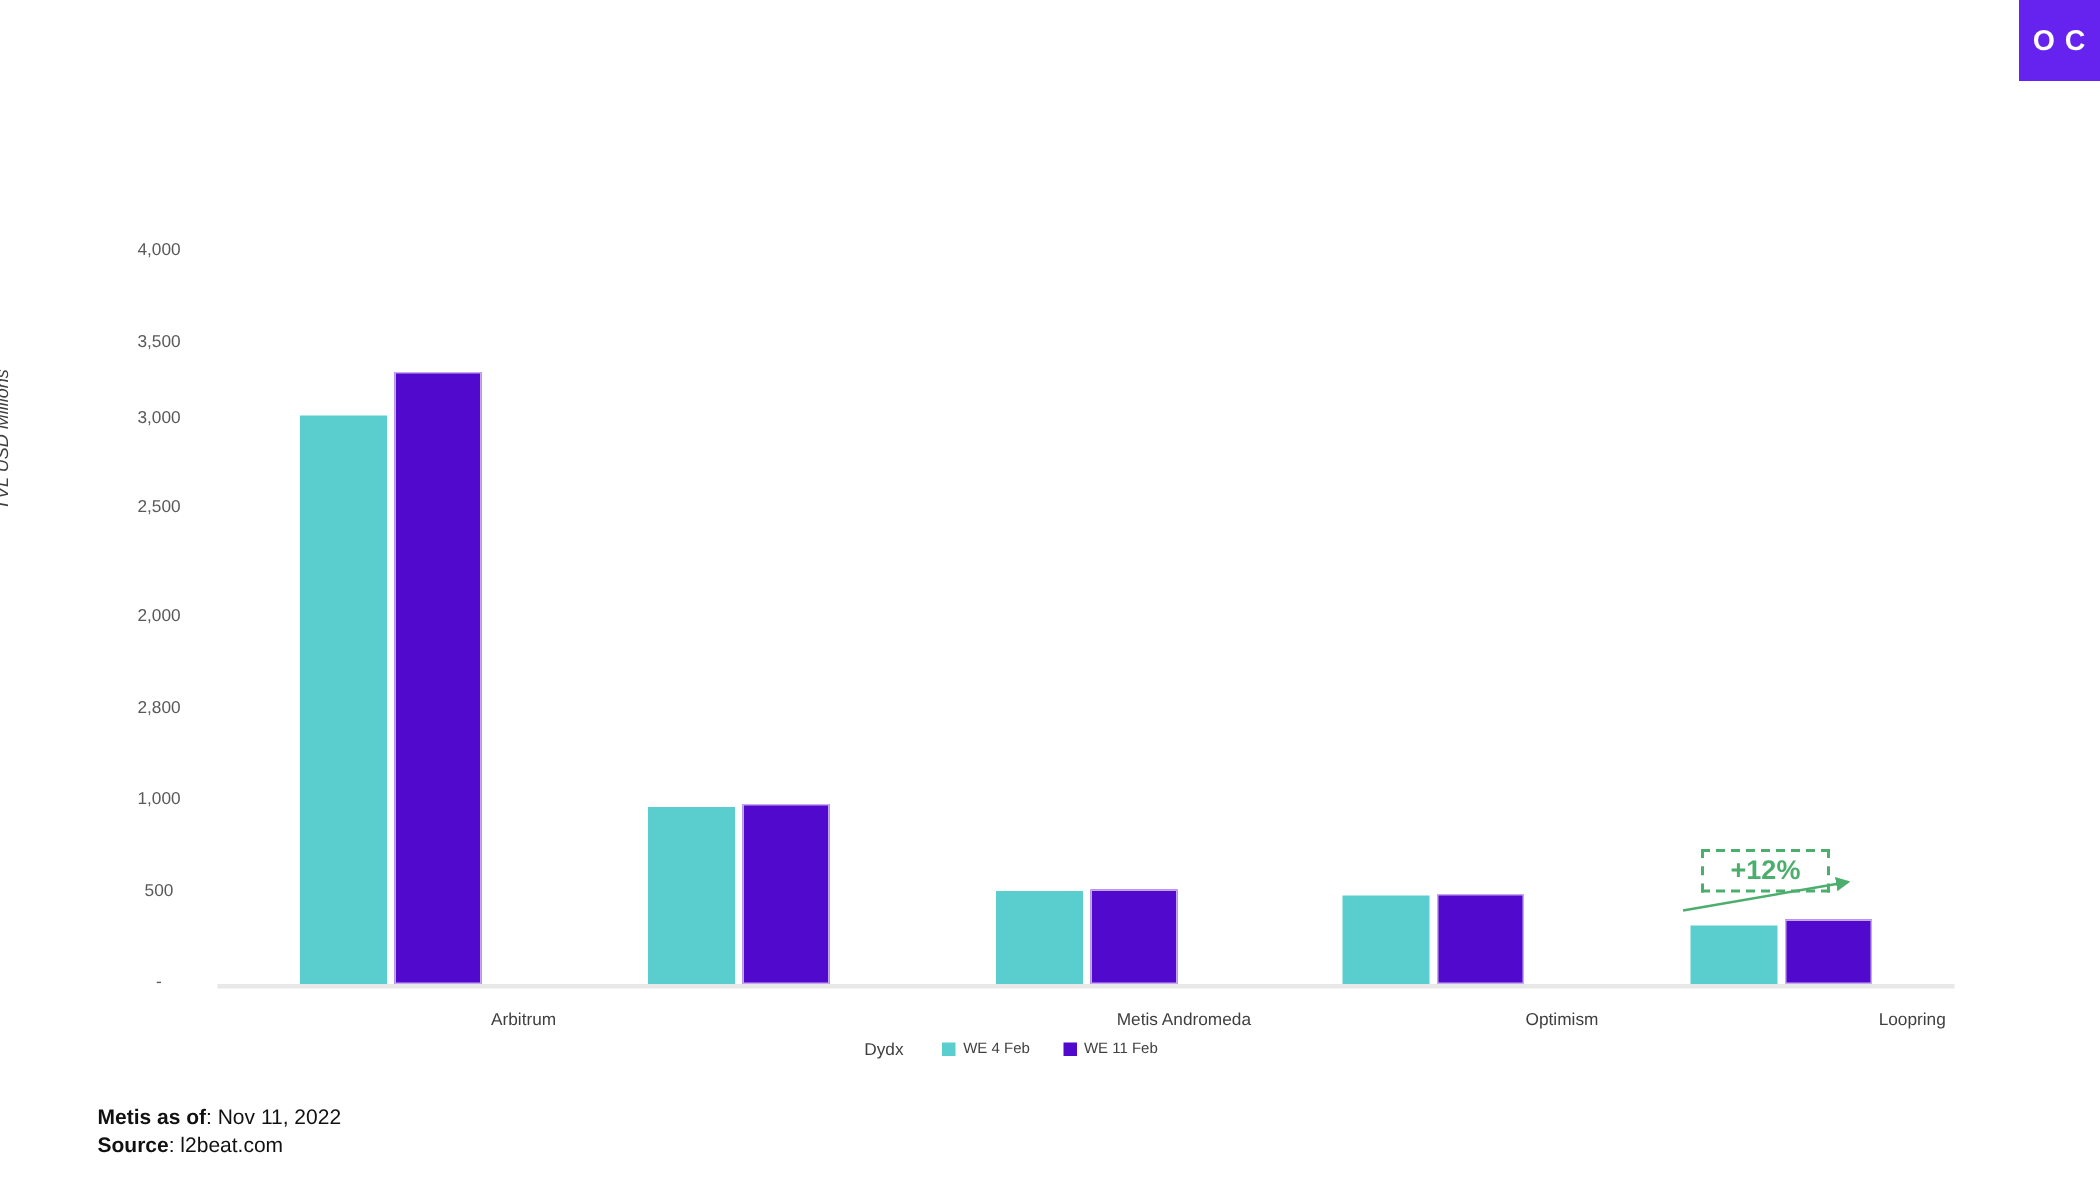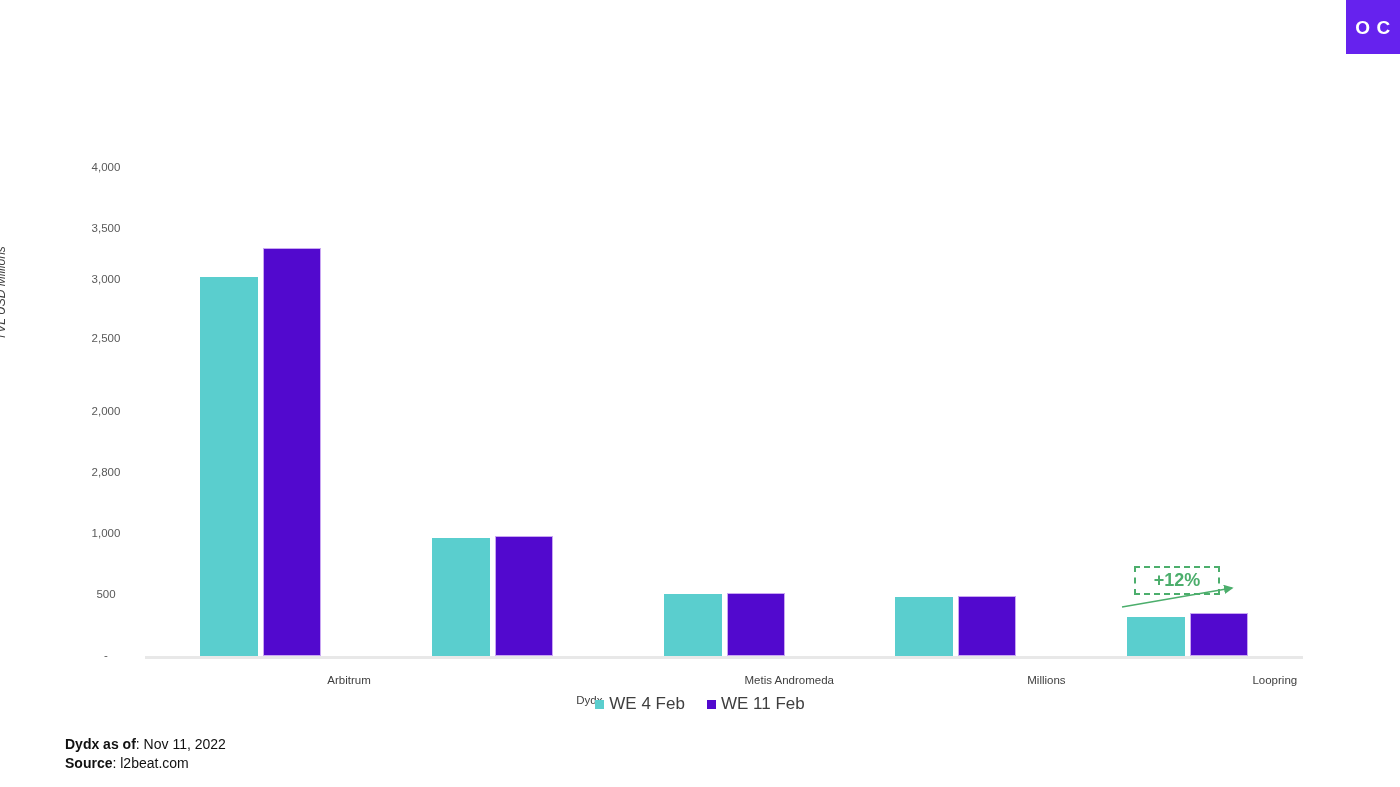--- a/index.html
+++ b/index.html
@@ -223,7 +223,7 @@
         <div class="cat-label" style="left: 150.8px; width: 220px;">Arbitrum</div>
         <div class="cat-label" style="left: 382.4px; width: 220px; margin-top: 20px;">Dydx</div>
         <div class="cat-label" style="left: 614px; width: 220px;">Metis Andromeda</div>
-        <div class="cat-label" style="left: 845.6px; width: 220px;">Millions</div>
+        <div class="cat-label" style="left: 845.6px; width: 220px;">Optimism</div>
         <div class="cat-label" style="left: 1077.2px; width: 220px;">Loopring</div>
       </div>
   </div>

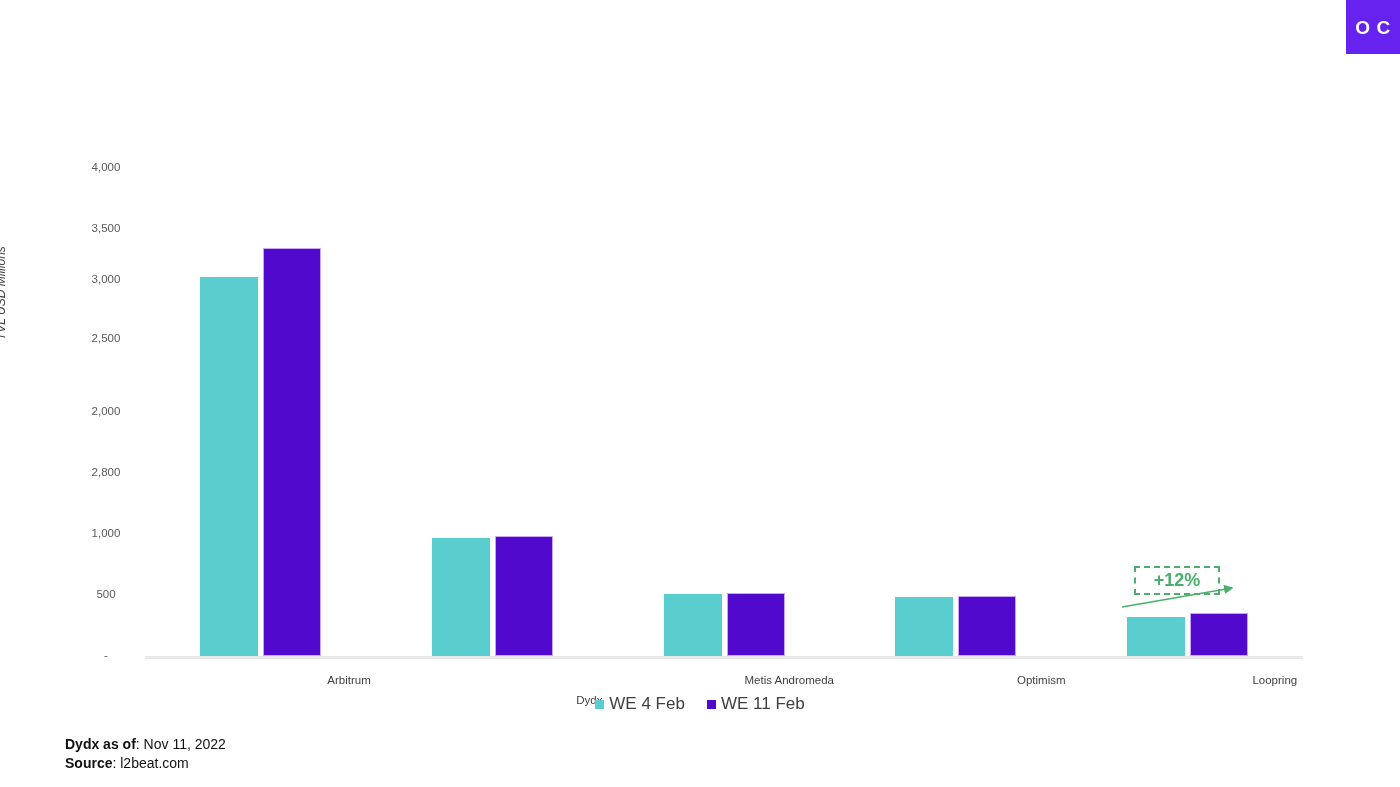--- a/index.html
+++ b/index.html
@@ -130,7 +130,7 @@
     display: flex;
     align-items: center;
     gap: 5px;
-    font-size: 17px;
+    font-size: 10px;
     color: #3f3f3f;
   }
   .legend-swatch {

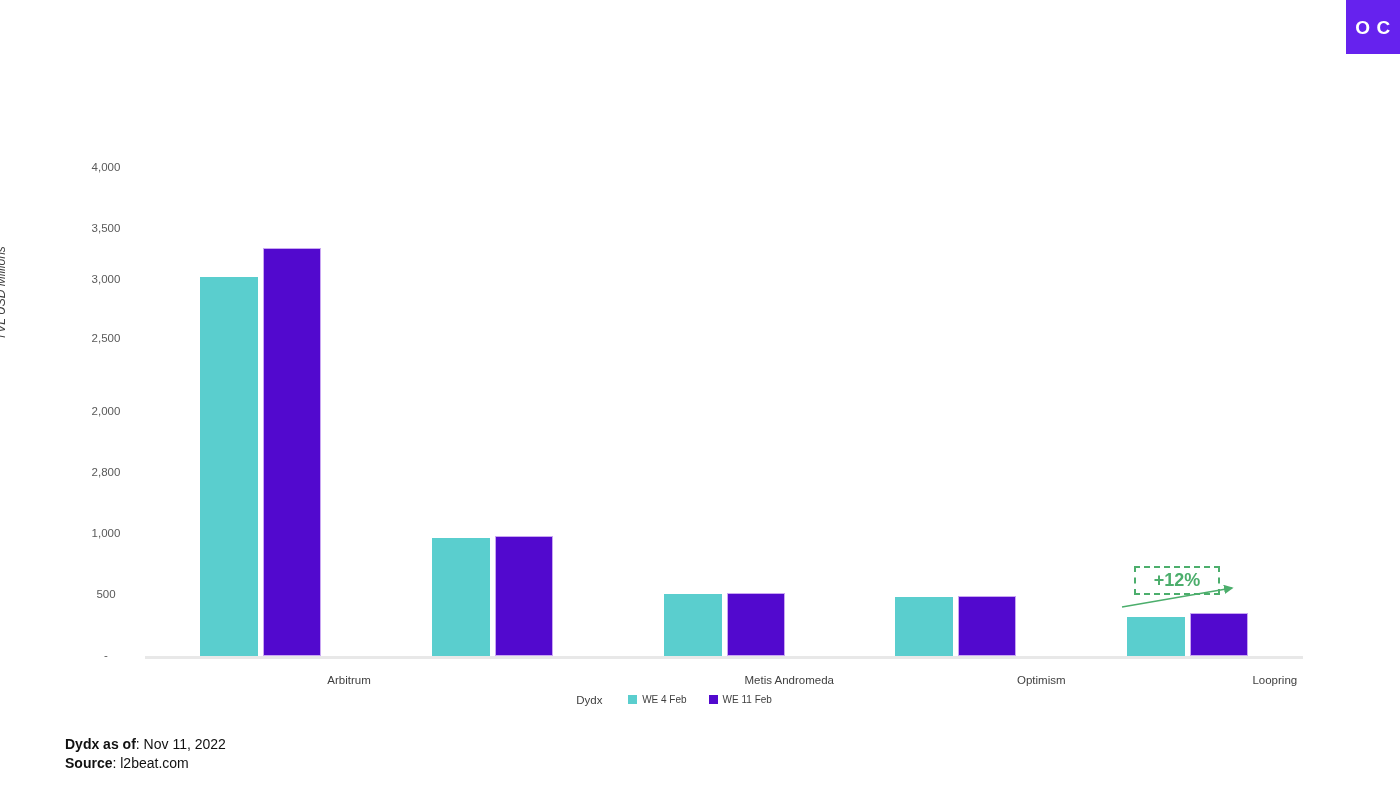--- a/index.html
+++ b/index.html
@@ -253,7 +253,7 @@
 
 <div id="footer">
   <div>
-    <span class="k">Dydx as of</span><span>: Nov 11, 2022</span>
+    <span class="k">Metis as of</span><span>: Nov 11, 2022</span>
   </div>
   <div>
     <span class="k">Source</span><span>: l2beat.com</span>

